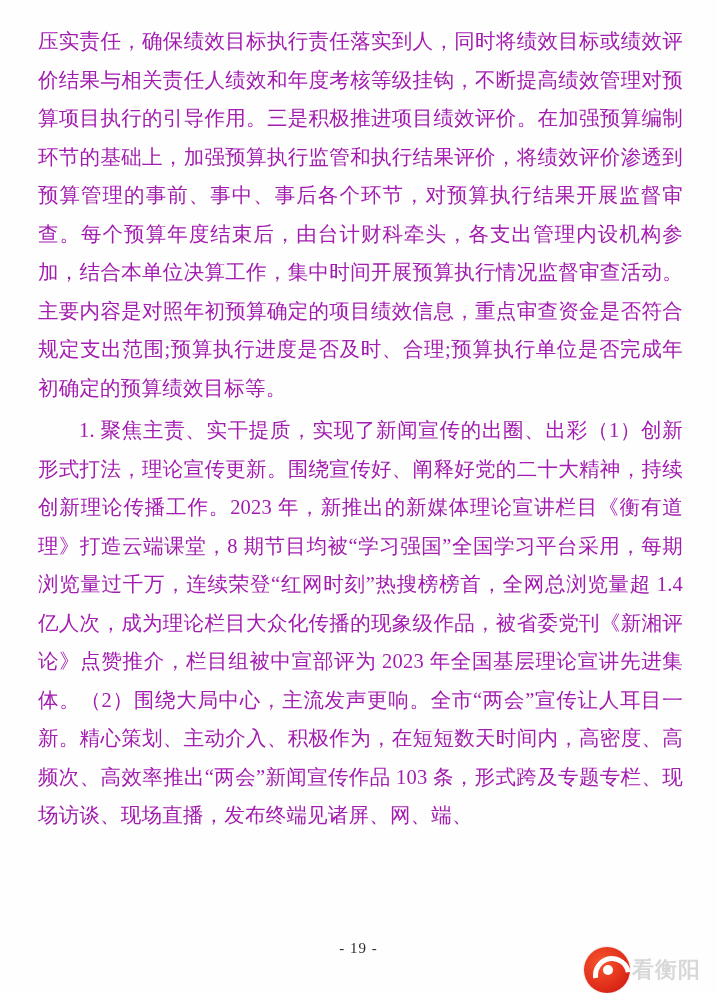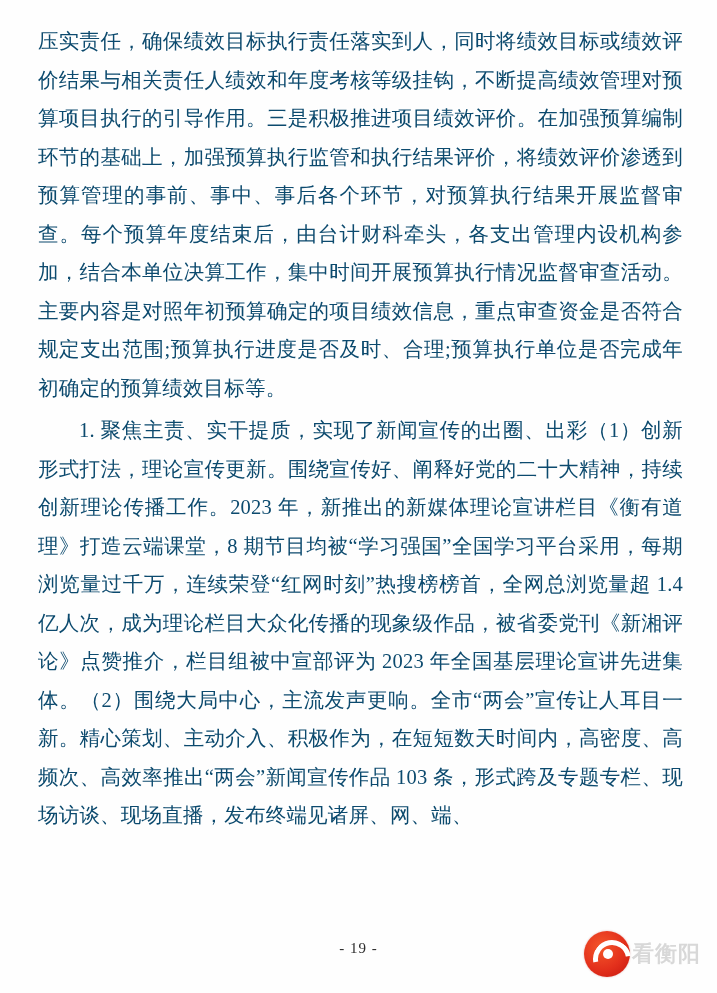--- a/index.html
+++ b/index.html
@@ -39,7 +39,7 @@
     letter-spacing: 0.2px;
     margin: 0;
     padding: 0;
-    color: #0c4a6e;
+    color: #a21caf;
   }
 
   .para.indent {

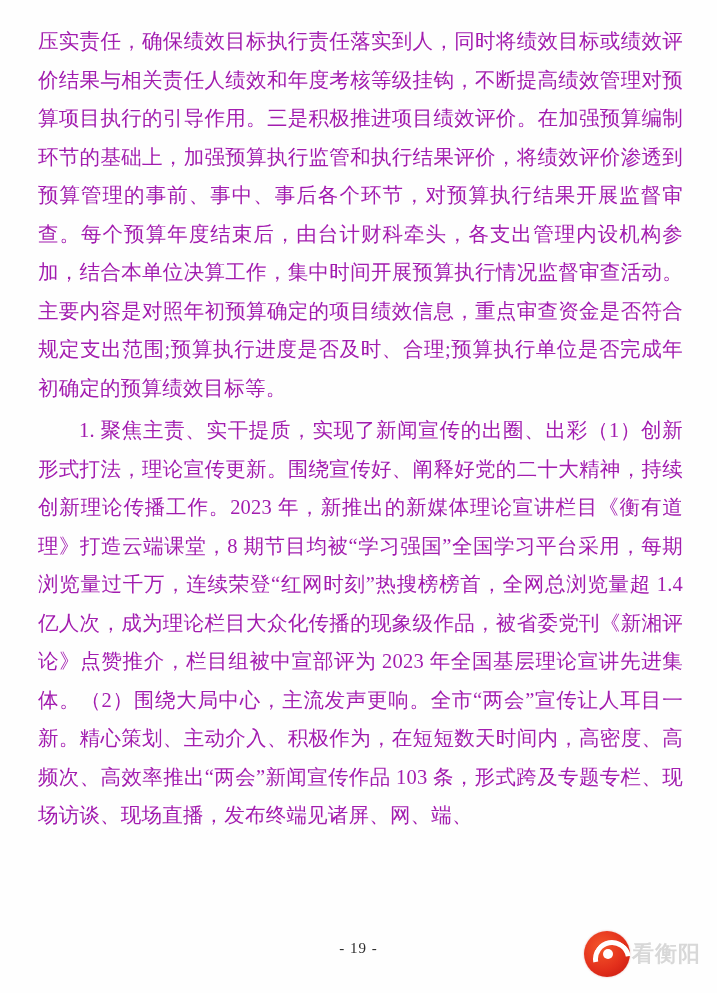--- a/index.html
+++ b/index.html
@@ -67,7 +67,7 @@
   #watermark {
     position: absolute;
     right: 16px;
-    bottom: 16px;
+    bottom: 0;
     display: flex;
     align-items: center;
     gap: 2px;

